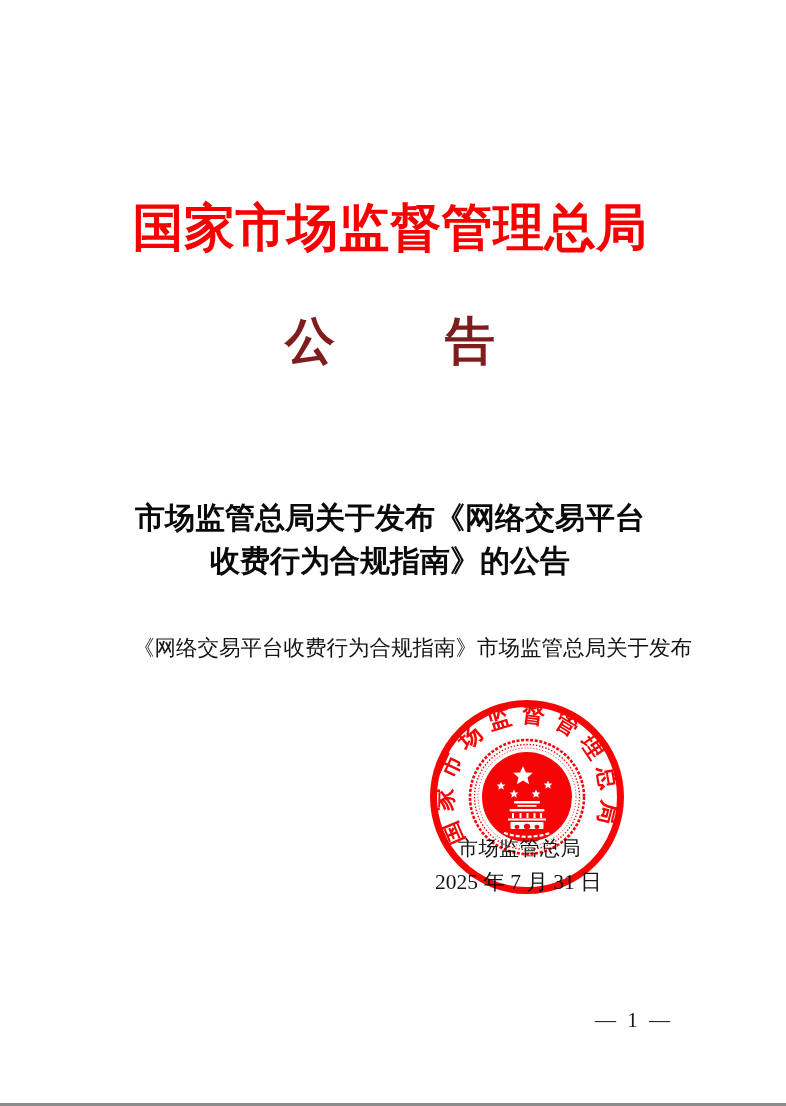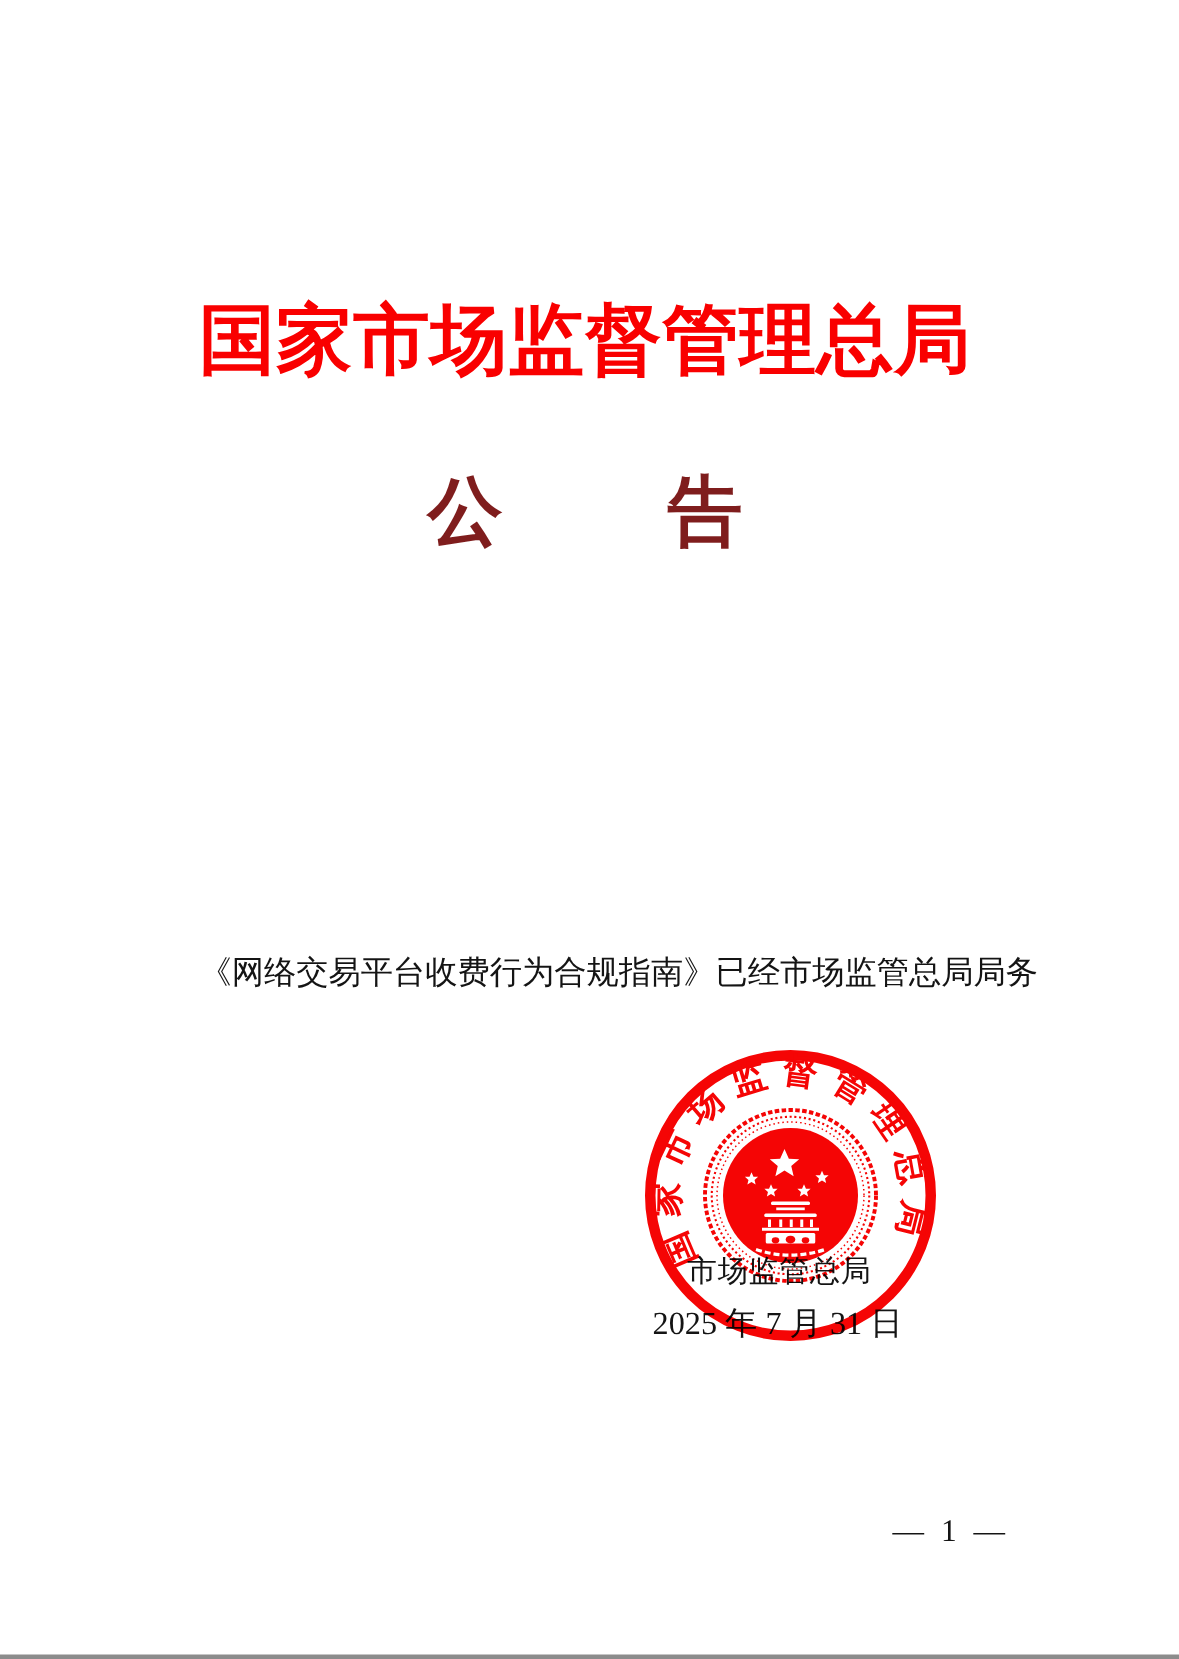--- a/index.html
+++ b/index.html
@@ -93,6 +93,10 @@
   </div>
 
 
+  <div class="heading">
+    <div>市场监管总局关于发布《网络交易平台</div>
+    <div>收费行为合规指南》的公告</div>
+  </div>
 
   <div class="body-text">
     <div class="body-line-indent">《网络交易平台收费行为合规指南》已经市场监管总局局务</div>

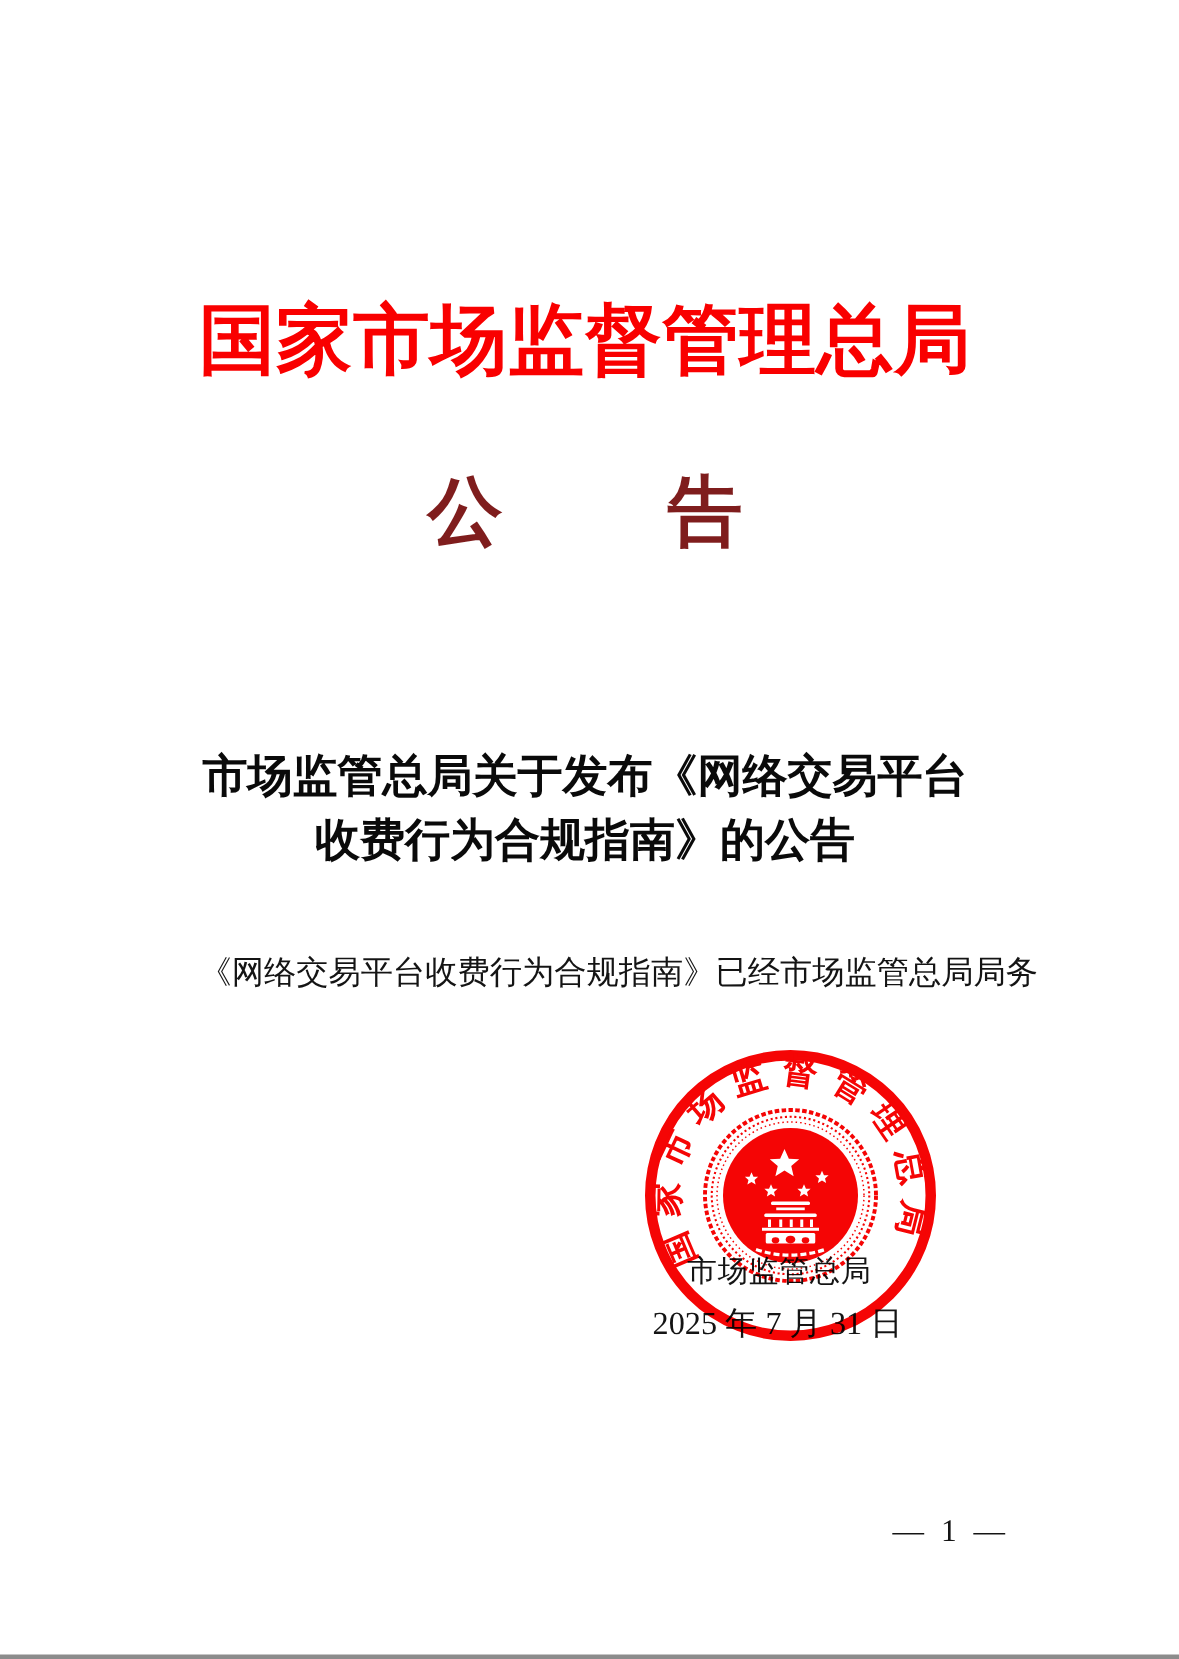--- a/index.html
+++ b/index.html
@@ -99,7 +99,7 @@
   </div>
 
   <div class="body-text">
-    <div class="body-line-indent">《网络交易平台收费行为合规指南》已经市场监管总局局务</div>
+    <div class="body-line-indent">《网络交易平台收费行为合规指南》市场监管总局关于发布</div>
   </div>
 
   <div class="signature">市场监管总局</div>

